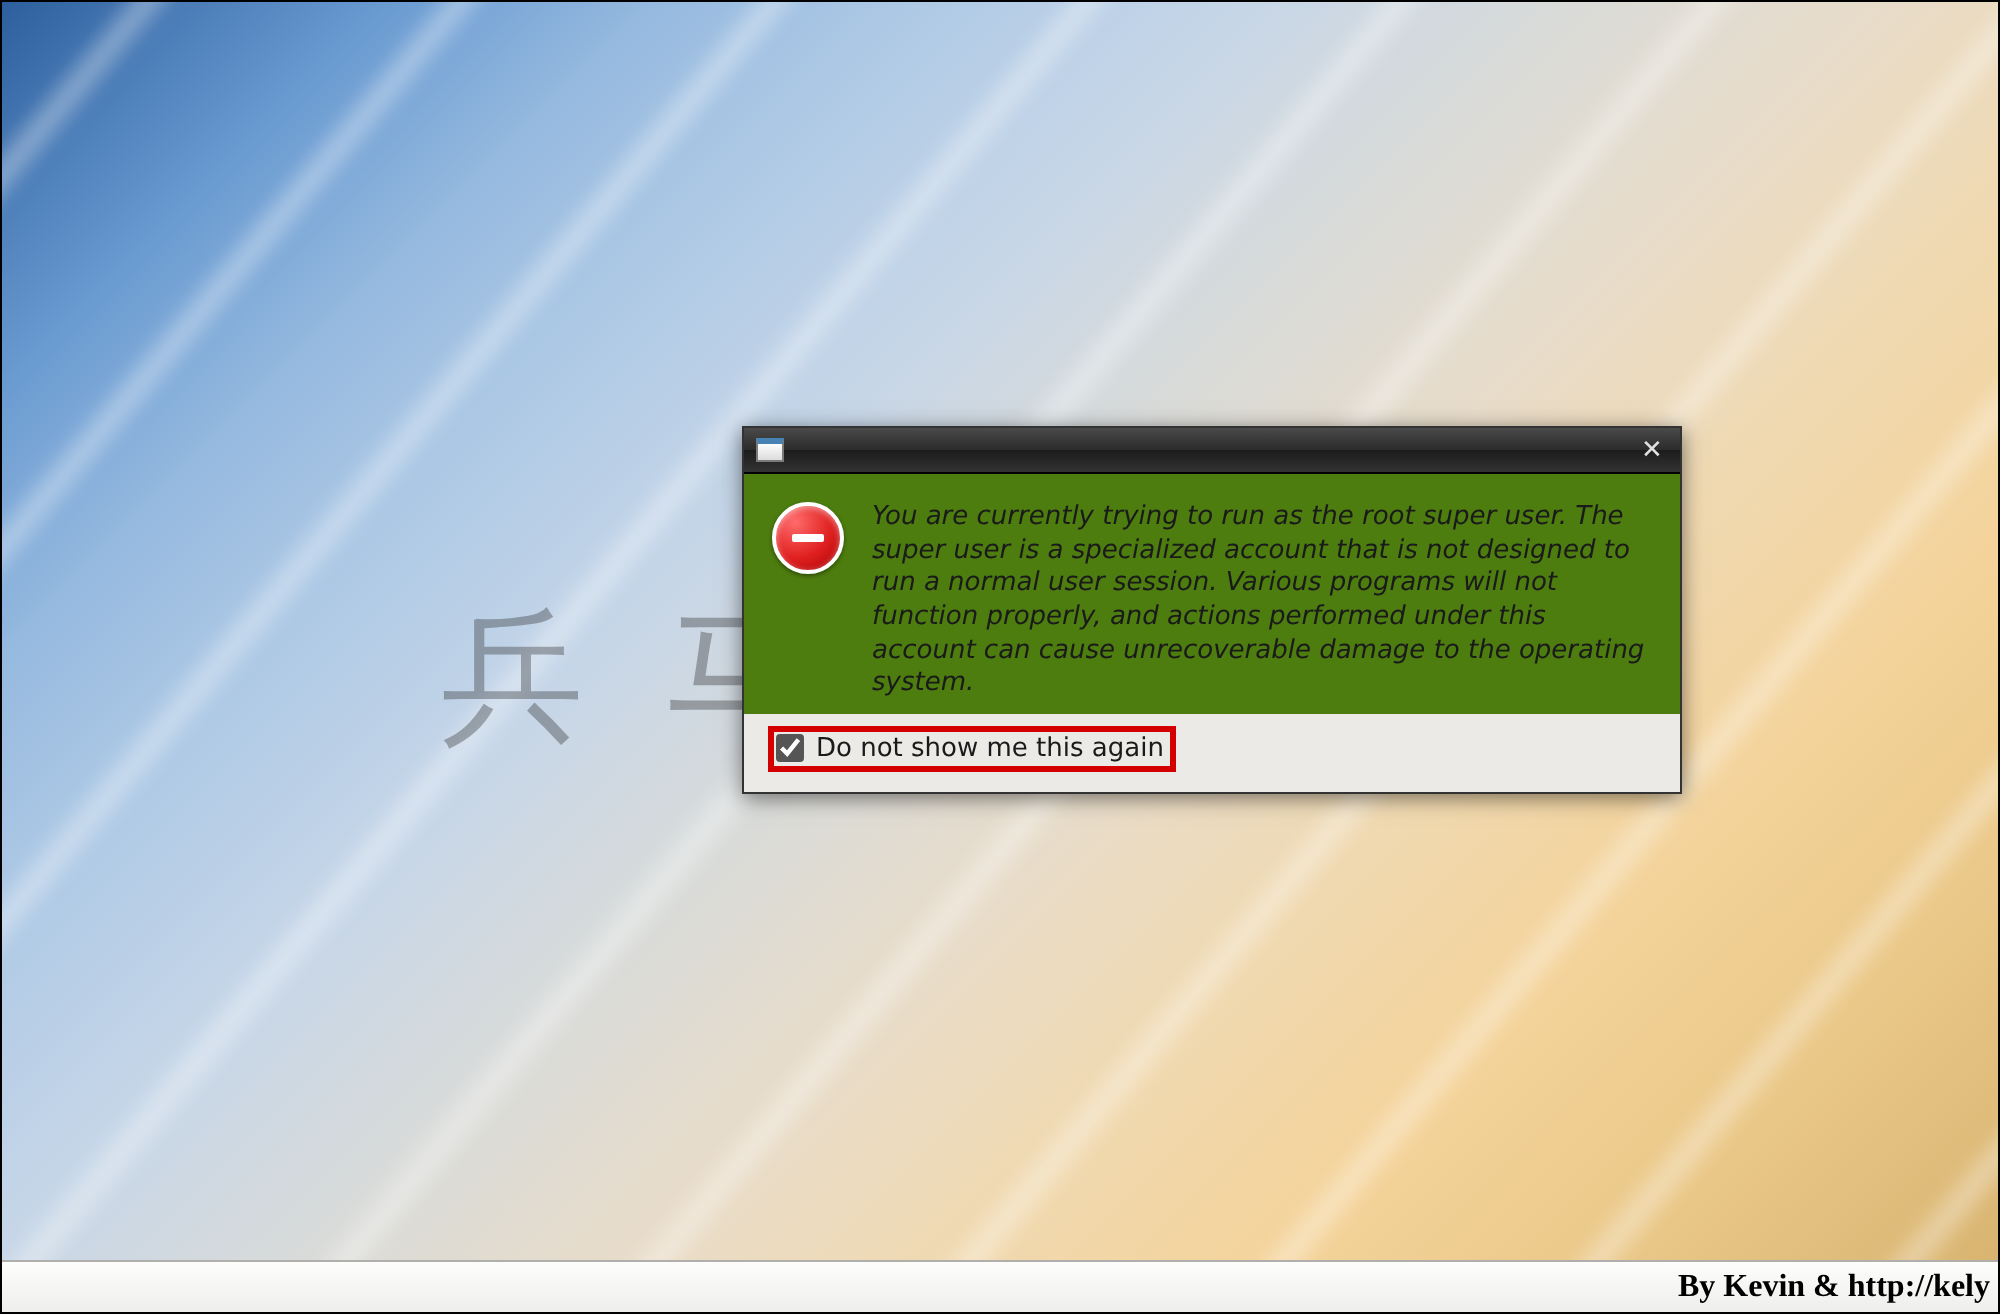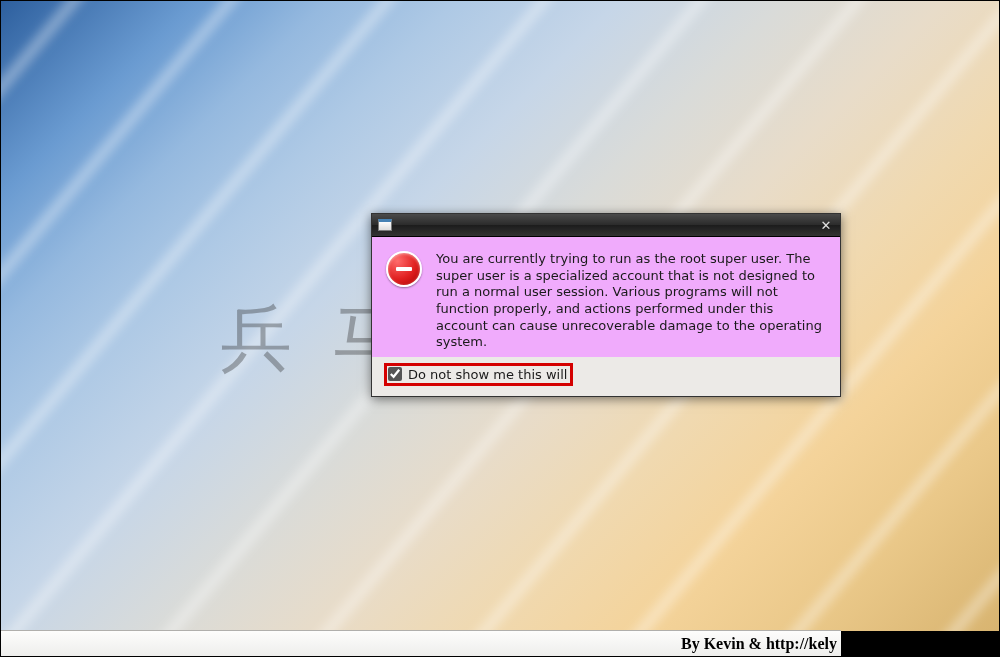--- a/index.html
+++ b/index.html
@@ -96,7 +96,8 @@
       padding: 14px 14px 6px 14px;
       display: flex;
       gap: 12px;
-      background: #f0abfc;
+      background: #4d7c0f;
+      font-style: italic;
     }
     .icon-col { flex: 0 0 38px; }
     .error-icon {

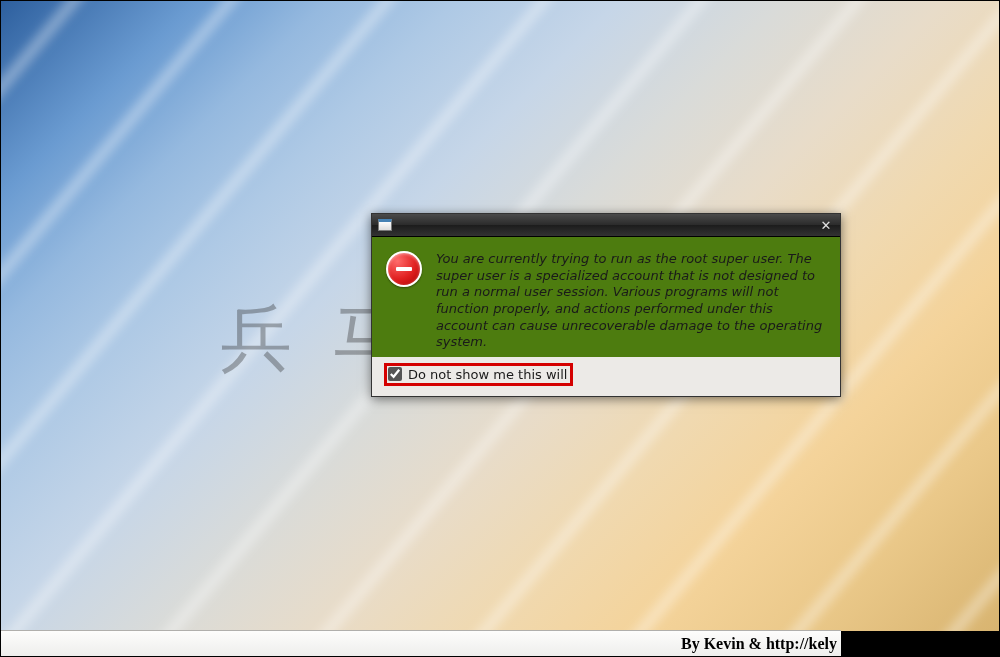--- a/index.html
+++ b/index.html
@@ -200,7 +200,7 @@
 
     <div class="checkbox-row">
       <input type="checkbox" id="dns" checked="" style="">
-      <label for="dns">Do not show me this will</label>
+      <label for="dns">Do not show me this again</label>
     </div>
 
   </div>

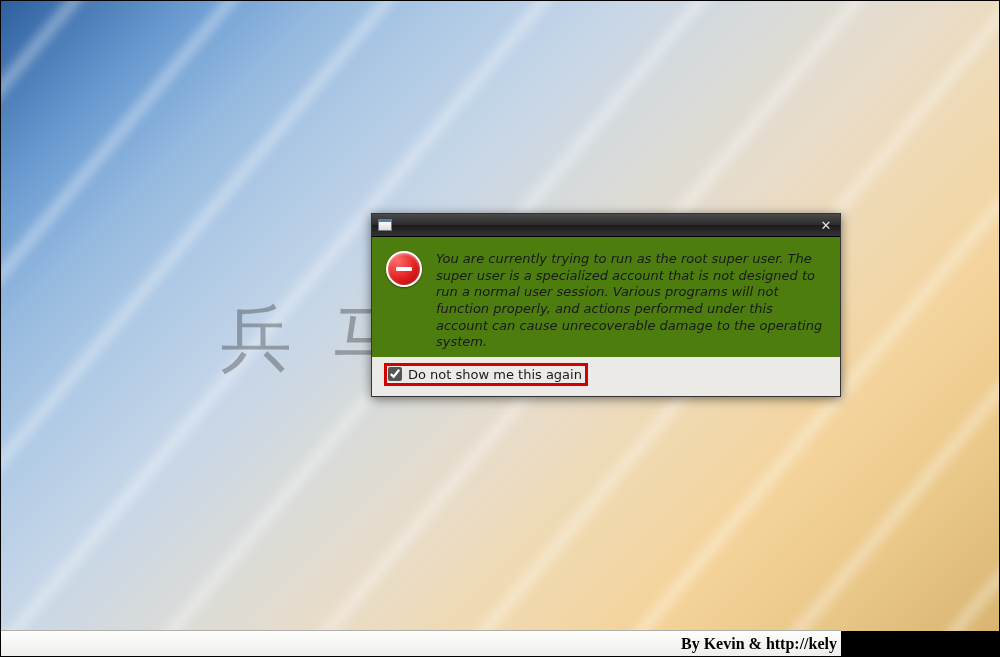--- a/index.html
+++ b/index.html
@@ -162,7 +162,7 @@
       position: absolute;
       left: 0;
       bottom: 0;
-      width: 840px;
+      width: 998px;
       height: 26px;
       background: linear-gradient(to bottom, #fdfdfc 0%, #eeeeec 100%);
       border-top: 1px solid #b0afac;

